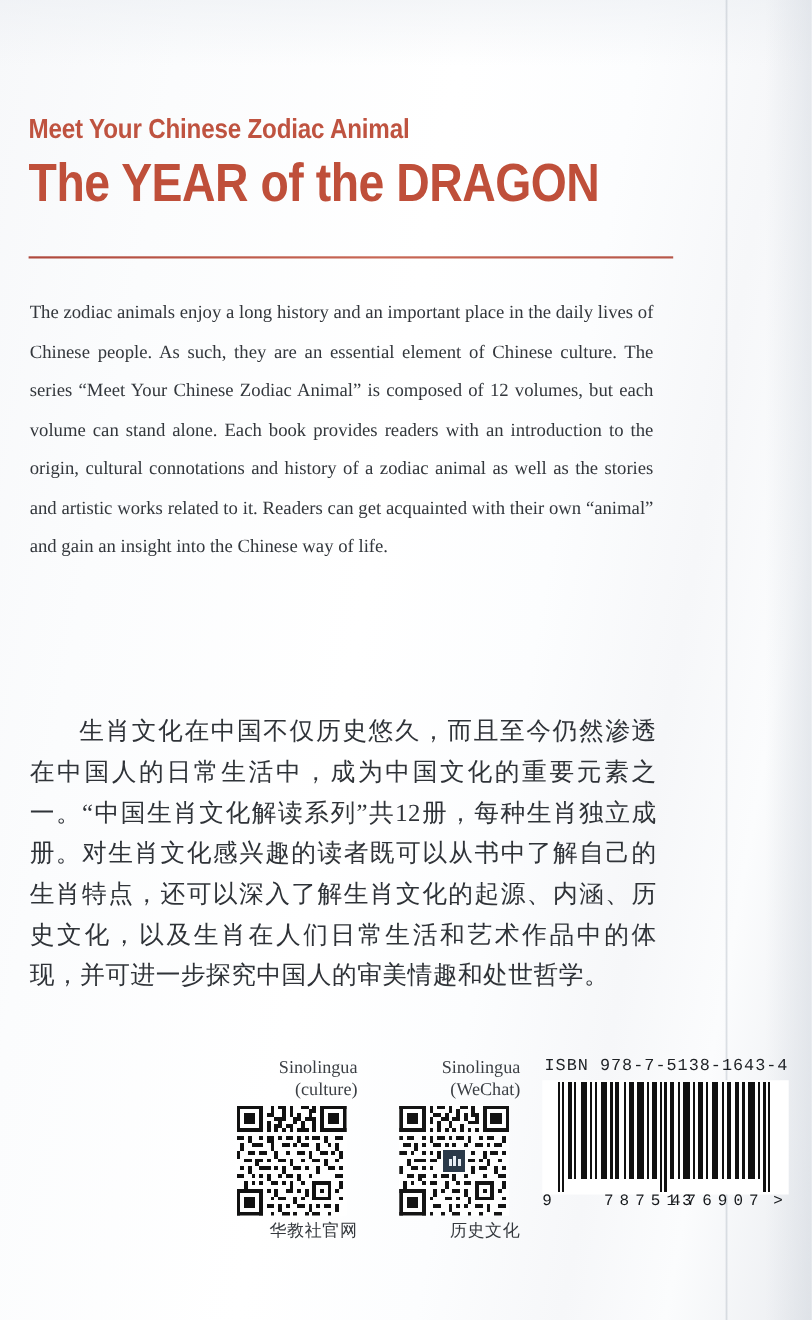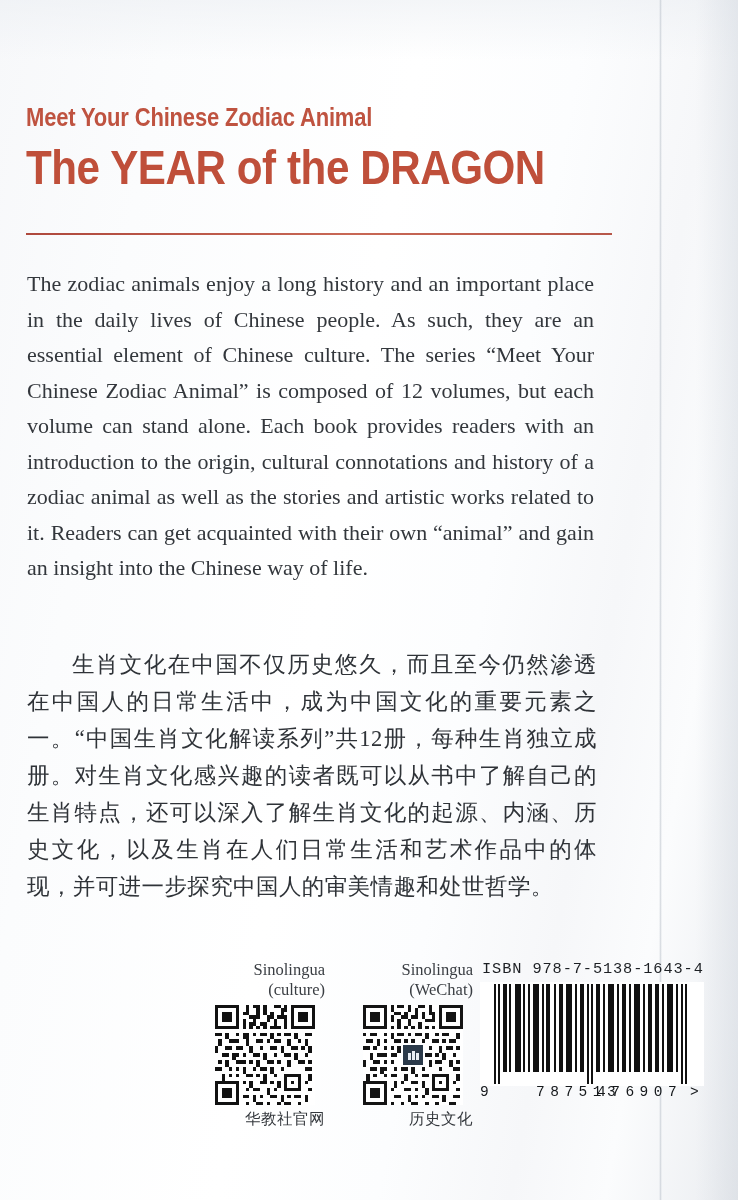--- a/index.html
+++ b/index.html
@@ -108,7 +108,7 @@
     top: 266px;
     width: 567px;
     font-family: "Liberation Serif", serif;
-    font-size: 22px;
+    font-size: 17px;
     line-height: 35.5px;
     color: #33373c;
     text-align: justify;

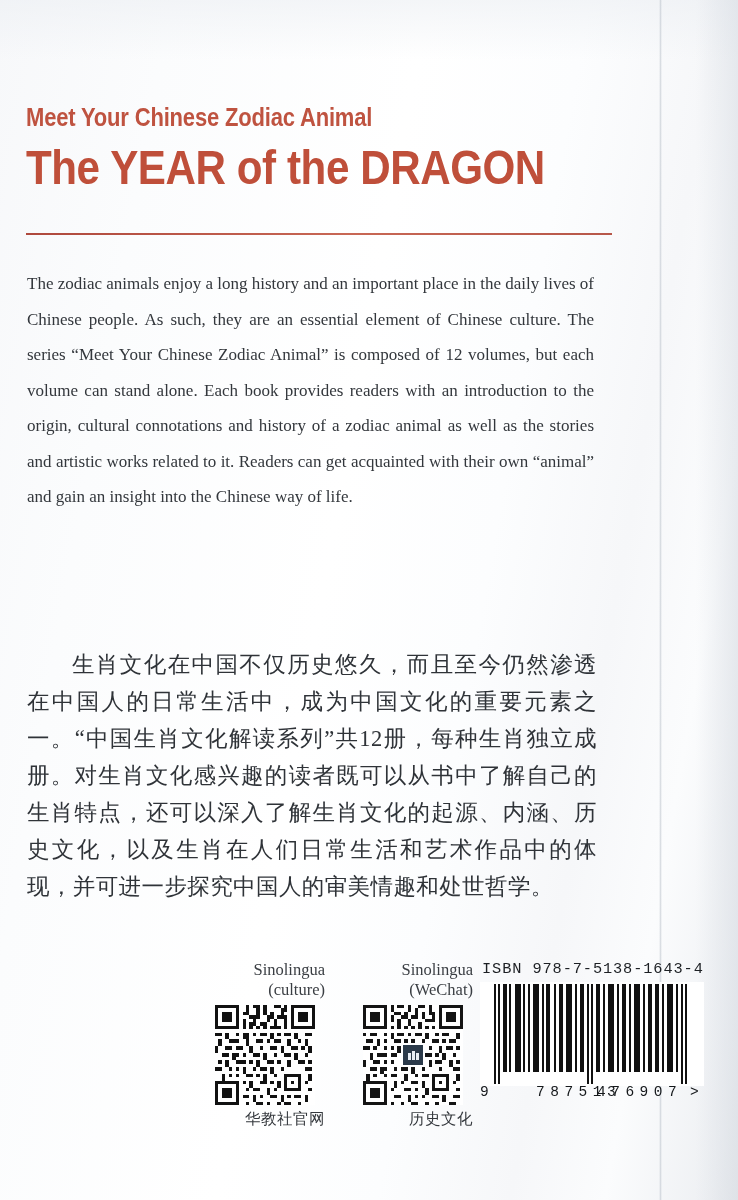--- a/index.html
+++ b/index.html
@@ -178,7 +178,7 @@
   .barcode-block {
     position: absolute;
     top: 0px;
-    left: 480px;
+    left: 493px;
     width: 232px;
   }
   .isbn-line {

